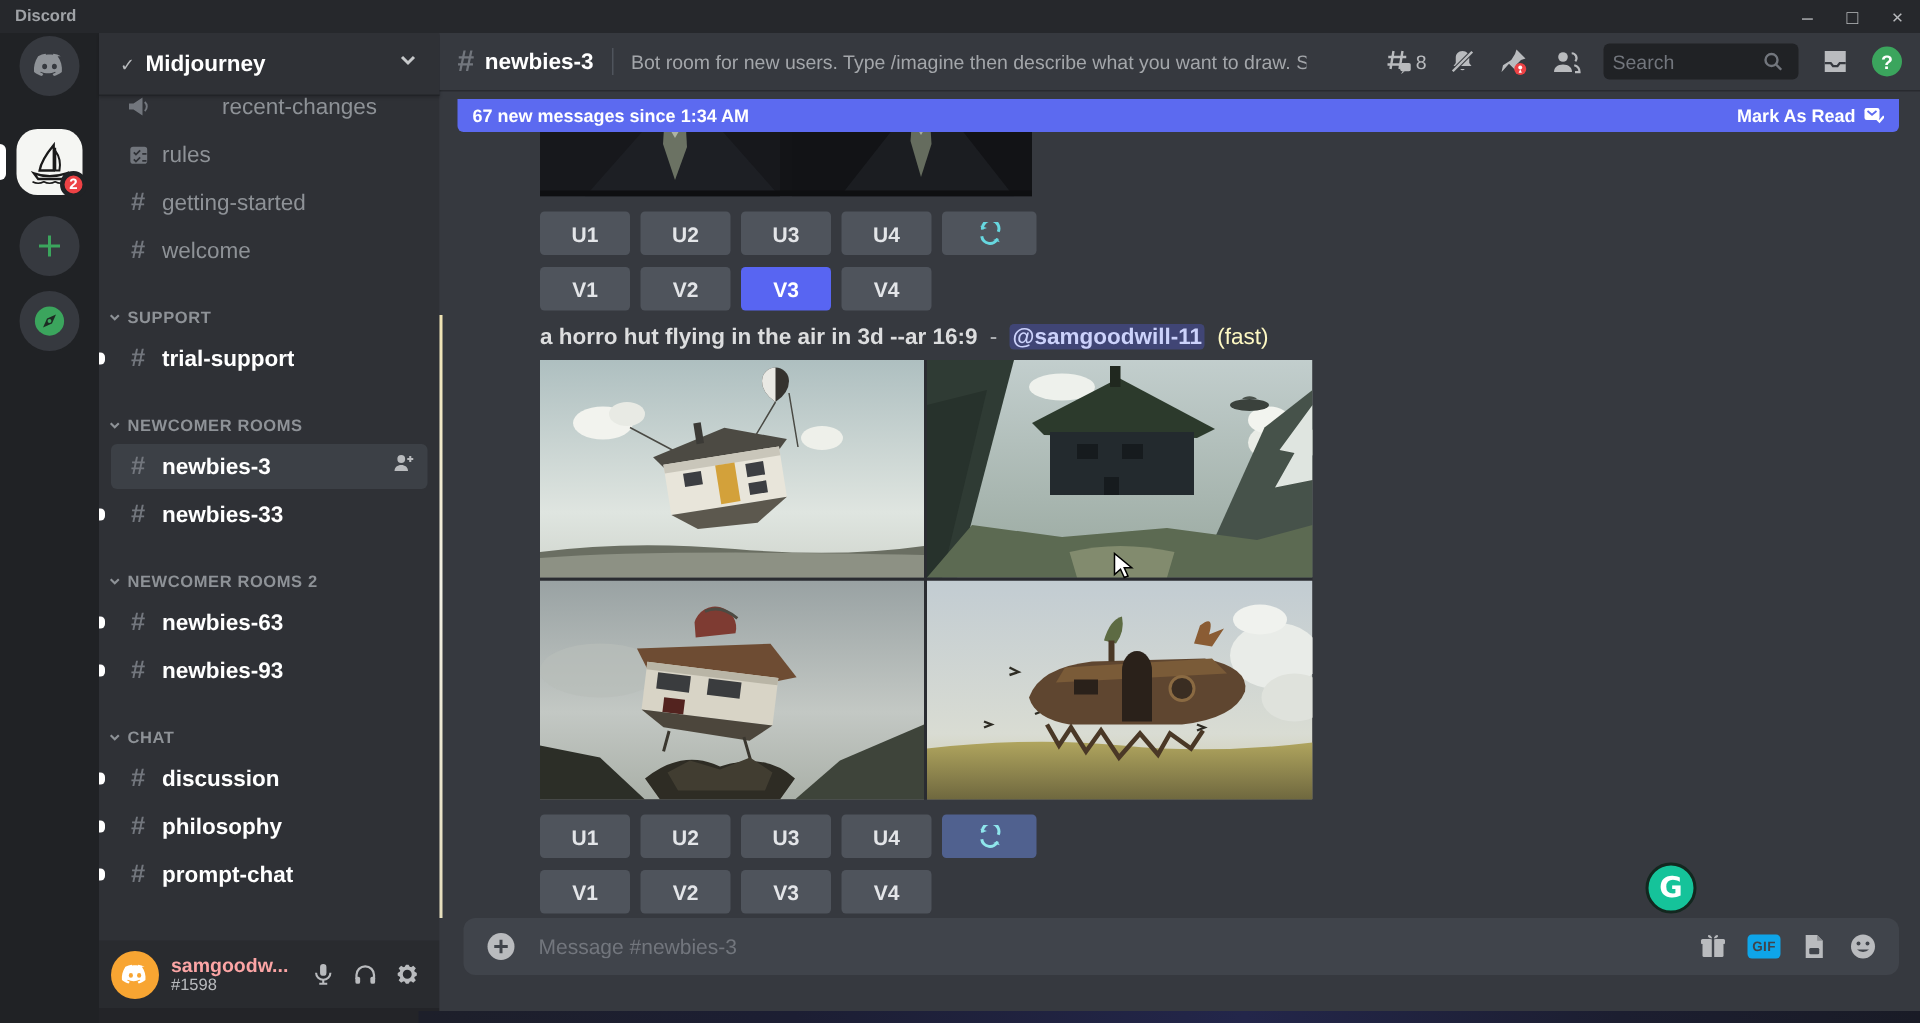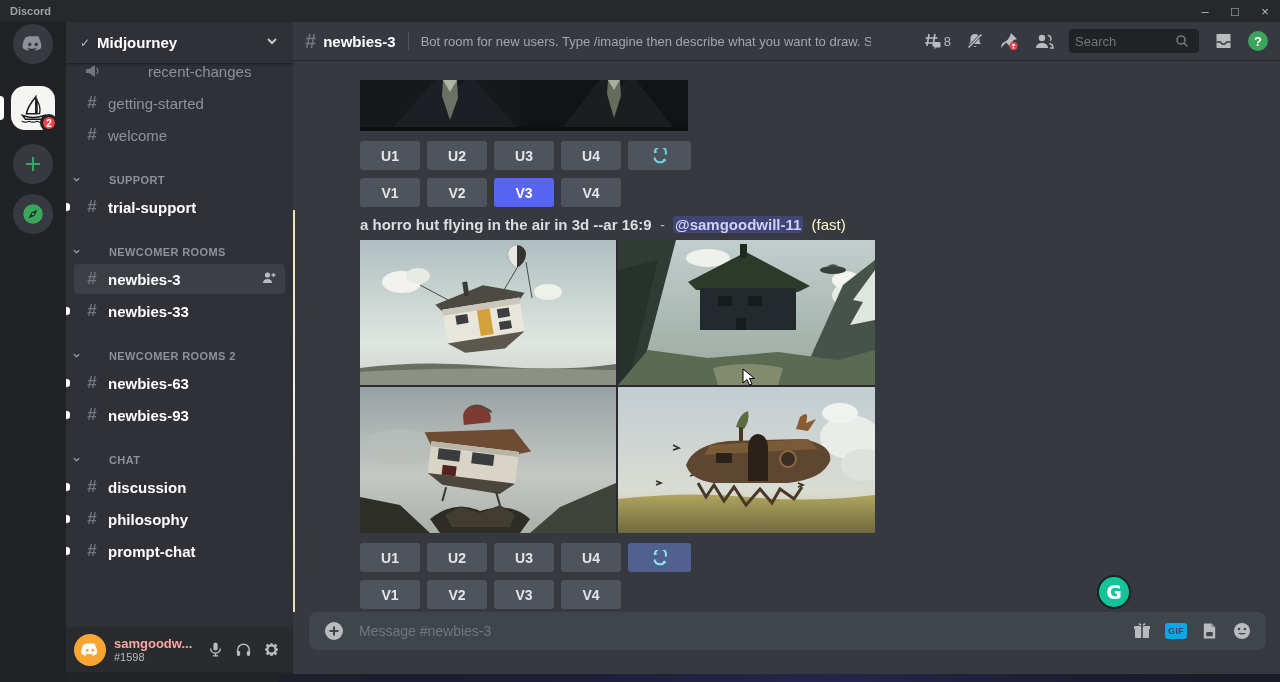--- a/index.html
+++ b/index.html
@@ -373,6 +373,17 @@
       </div>
     </div>
 
+    <div class="banner">
+      <span class="banner-text">67 new messages since 1:34 AM</span>
+      <span class="banner-action">
+        <span>Mark As Read</span>
+        <svg width="14" height="12" viewBox="0 0 14 12">
+            <rect x="1" y="1" width="10" height="8" rx="1.5" fill="#fff"></rect>
+            <path d="M3 3l3 2.5L9 3" fill="none" stroke="#5c6af0" stroke-width="1.2"></path>
+            <path d="M9 8l2 2 3-3.5" fill="none" stroke="#fff" stroke-width="1.6"></path>
+          </svg>
+      </span>
+    </div>
 
     <div class="partial-img">
       <svg viewBox="0 0 328 51" preserveAspectRatio="none">

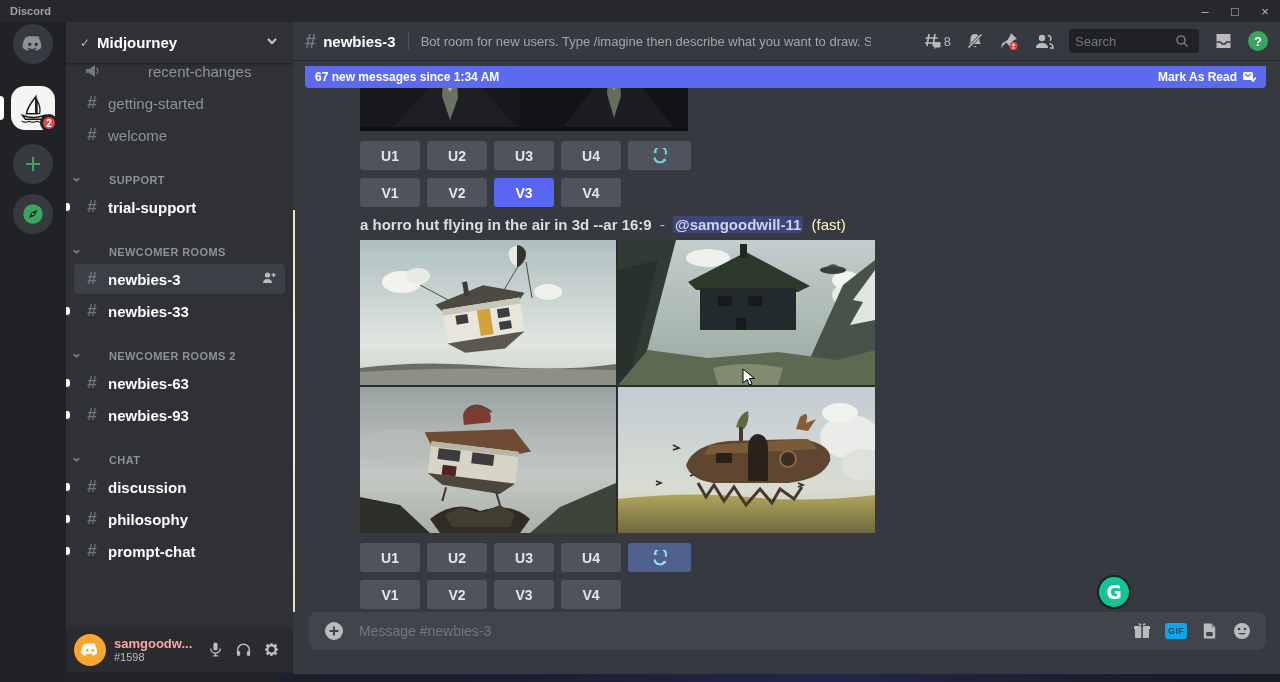--- a/index.html
+++ b/index.html
@@ -193,6 +193,16 @@
             </svg>
         </span>
         <span class="chlabel">recent-changes</span>
+      </div>
+      <div class="chrow">
+        <span class="cicon">
+          <svg width="15" height="15" viewBox="0 0 16 16">
+              <rect x="2" y="2" width="12" height="12" rx="2" fill="#72767d"></rect>
+              <path d="M4.5 6l1.5 1.5L9 4.5M4.5 11l1.5 1.5L9 9.5" stroke="#2f3136" stroke-width="1.3" fill="none"></path>
+              <path d="M10.5 7h3M10.5 12h3" stroke="#2f3136" stroke-width="1.2"></path>
+            </svg>
+        </span>
+        <span class="chlabel">rules</span>
       </div>
       <div class="chrow">
         <span class="cicon">#</span>

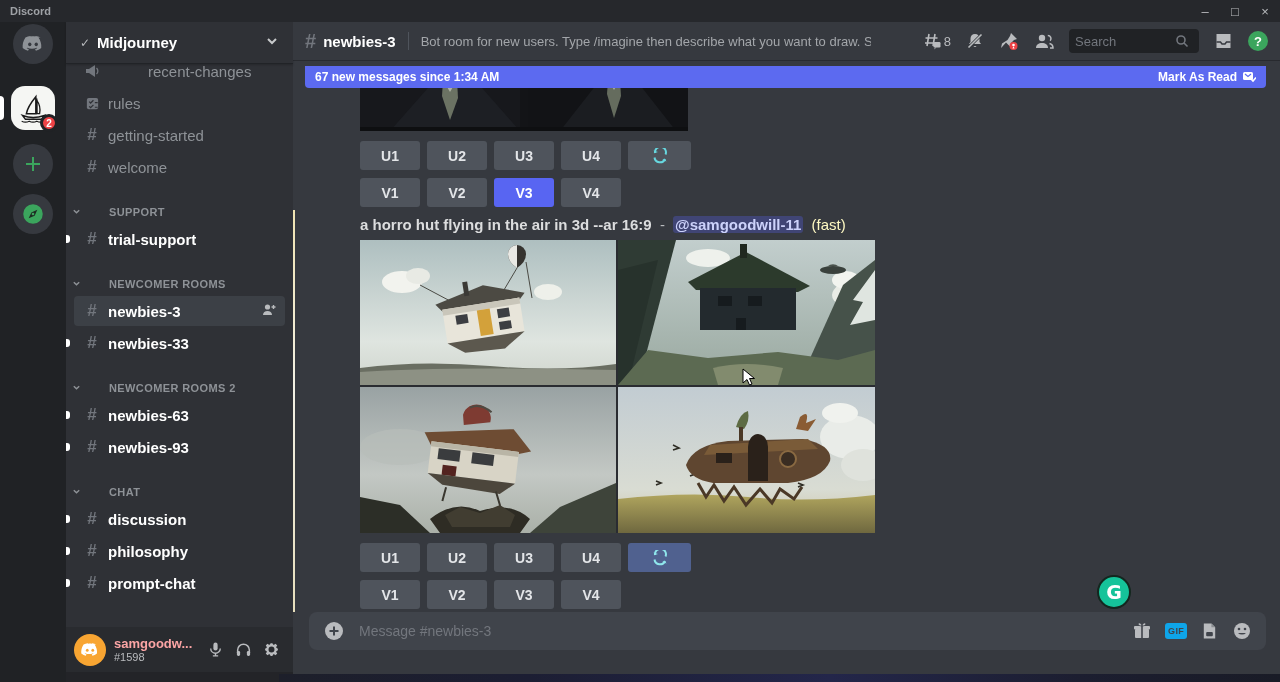--- a/index.html
+++ b/index.html
@@ -45,7 +45,7 @@
   .chlabel { white-space:nowrap; overflow:hidden; }
   .invite { margin-left:auto; color:#b9bbbe; }
   .chsection { margin-top:14px; height:26px; display:flex; align-items:flex-end; padding:0 2px 4px 6px;
-    color:#8e9297; font-size:11px; font-weight:bold; letter-spacing:.4px;gap:24px; }
+    color:#8e9297; font-size:11px; font-weight:bold; letter-spacing:.4px; }
   .chsection svg { margin:0 4px 2px 0; }
 
   .user-panel { position:absolute; bottom:10px; left:0; right:0; height:45px; background:#292b2f;

